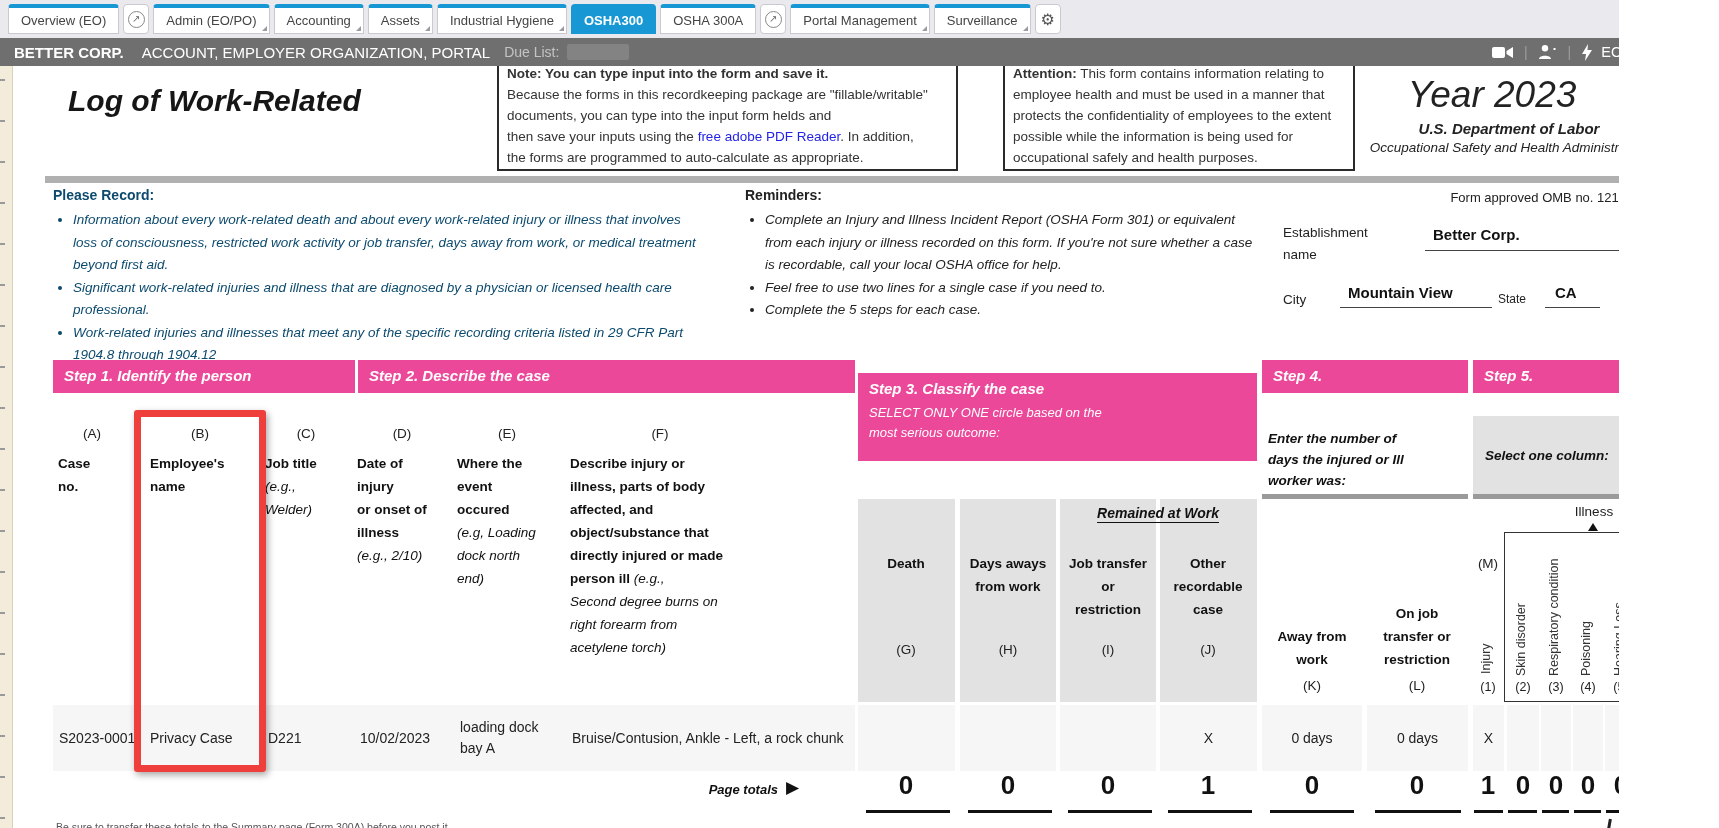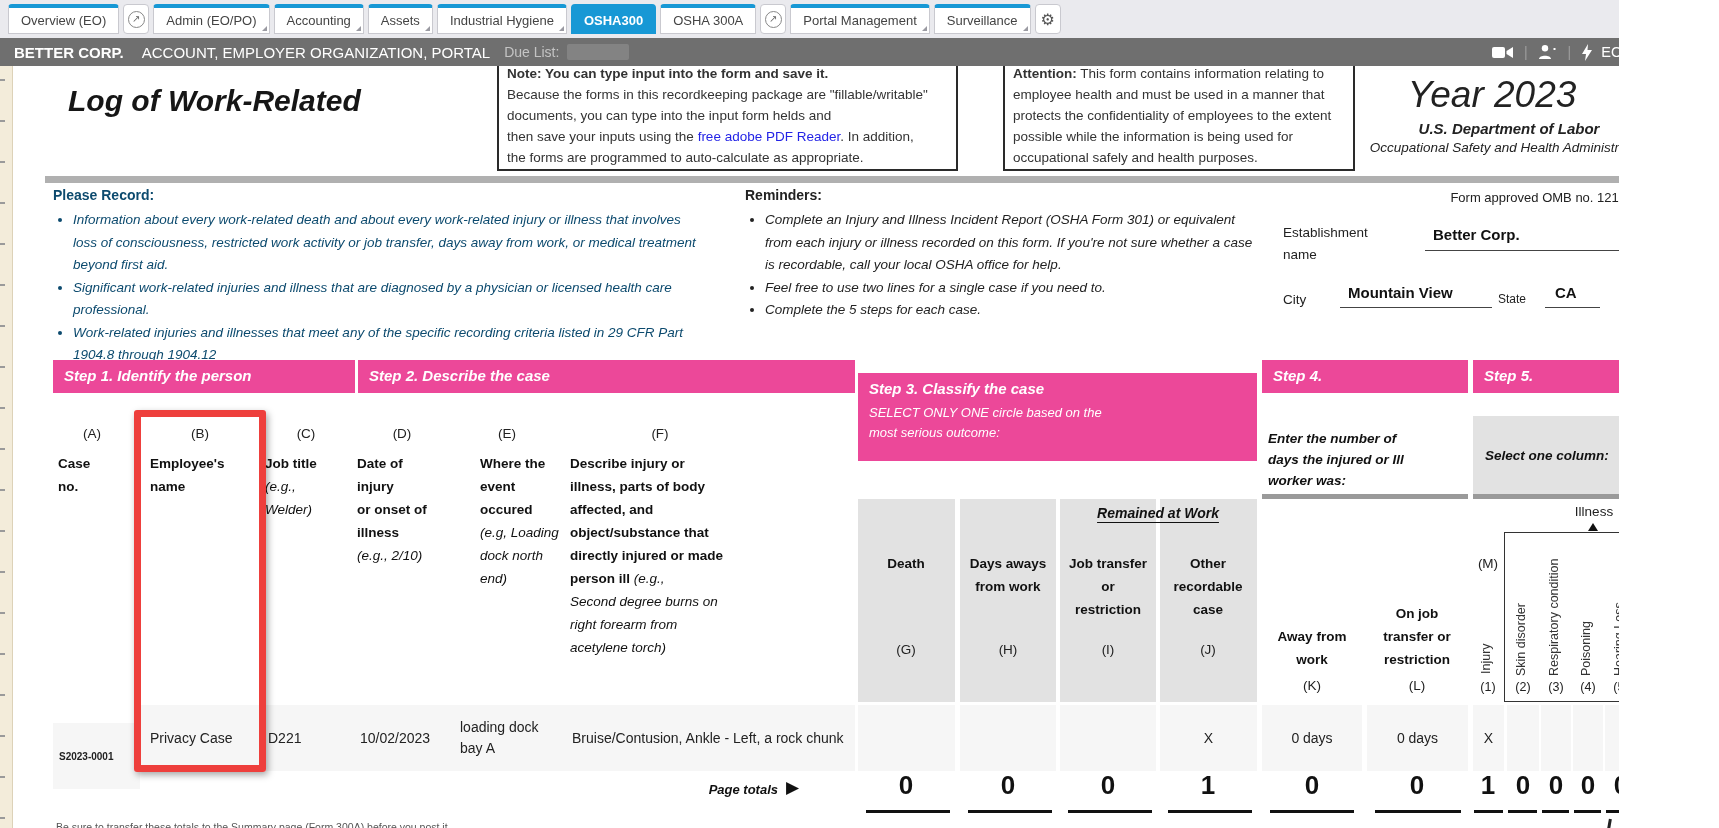--- a/index.html
+++ b/index.html
@@ -249,7 +249,7 @@
 illness</div>
     <div class="i">(e.g., 2/10)</div>
   </div>
-  <div class="abs hhead" style="left:457px;top:452px;margin-left:23px;">
+  <div class="abs hhead" style="left:457px;top:452px;">
     <div class="b pre">Where the
 event
 occured</div>

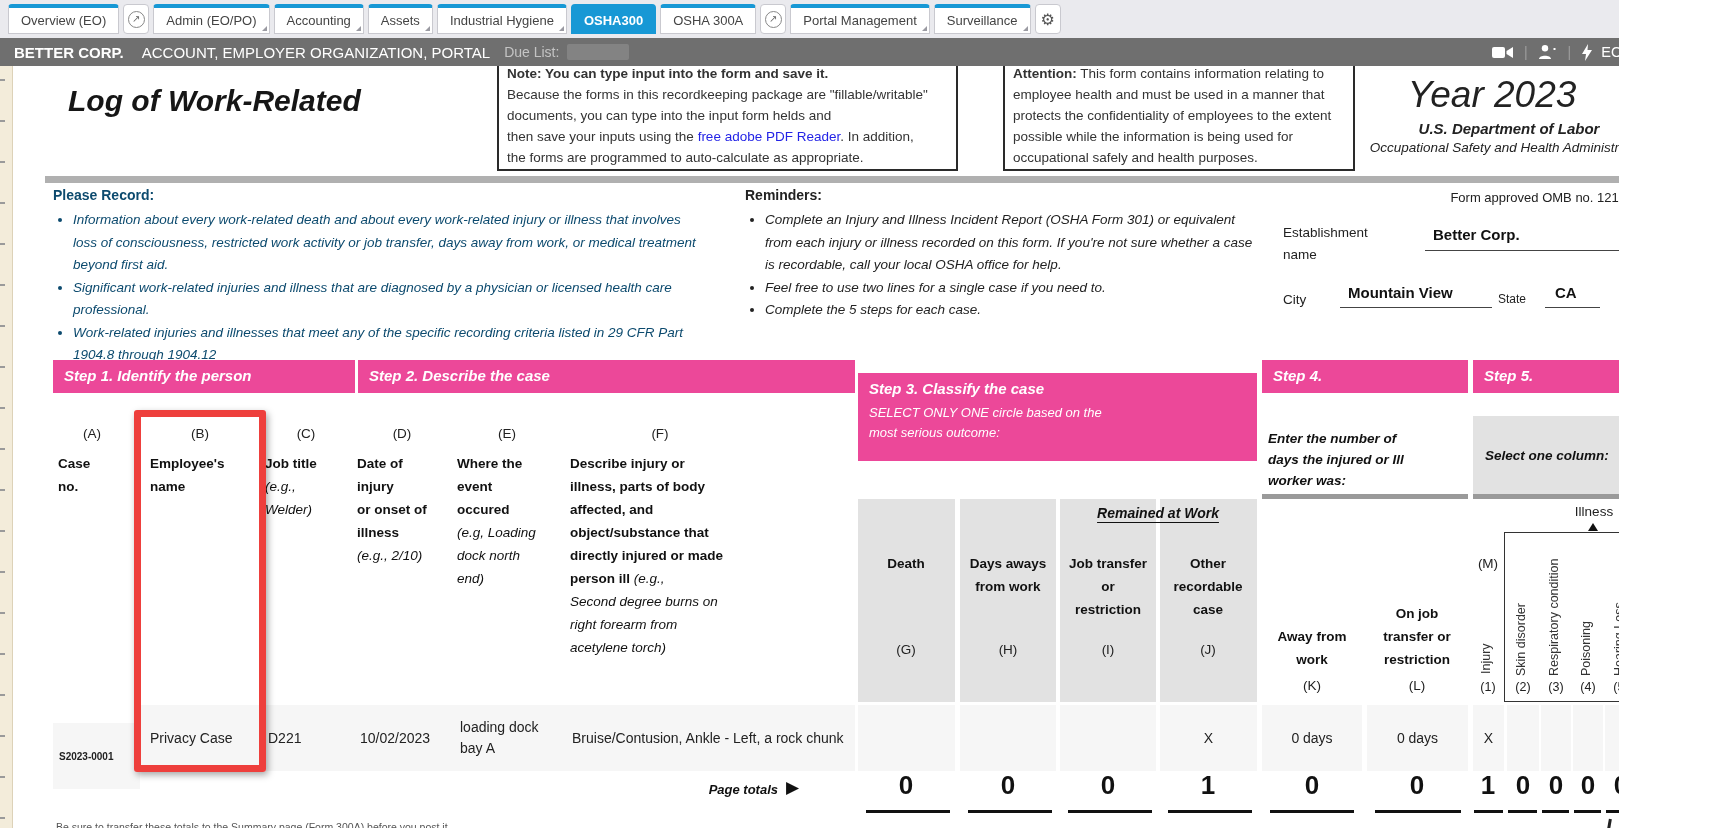--- a/index.html
+++ b/index.html
@@ -318,7 +318,7 @@
   <div class="abs hletter ctr" style="left:1621px;top:680px;font-size:12.5px;">(5)</div>
   <div class="abs hletter ctr" style="left:1654px;top:680px;font-size:12.5px;">(6)</div>
 
-  <div class="cell abs" style="left:53px;top:723px;width:87px;height:66px;padding-left:6px;font-size:10px;font-weight:bold;">S2023-0001</div>
+  <div class="cell abs" style="left:53px;top:705px;width:87px;height:66px;padding-left:6px;font-size:14px;font-weight:normal;">S2023-0001</div>
   <div class="cell abs" style="left:140px;top:705px;width:120px;height:66px;padding-left:10px;">Privacy Case</div>
   <div class="cell abs" style="left:260px;top:705px;width:92px;height:66px;padding-left:8px;">D221</div>
   <div class="cell abs" style="left:352px;top:705px;width:100px;height:66px;padding-left:8px;">10/02/2023</div>

